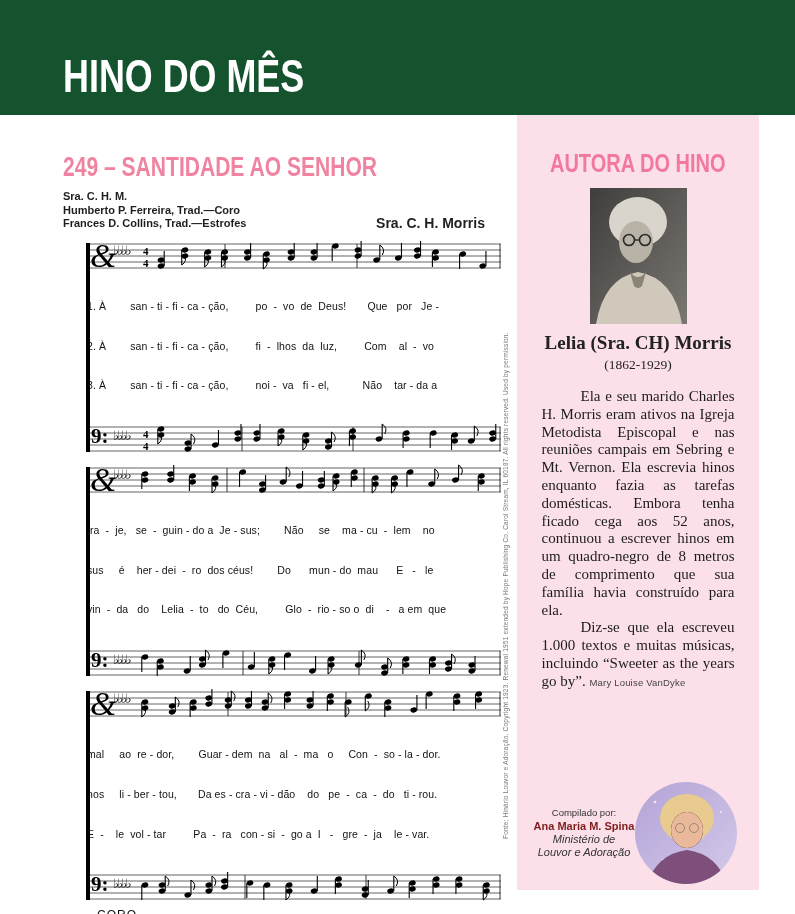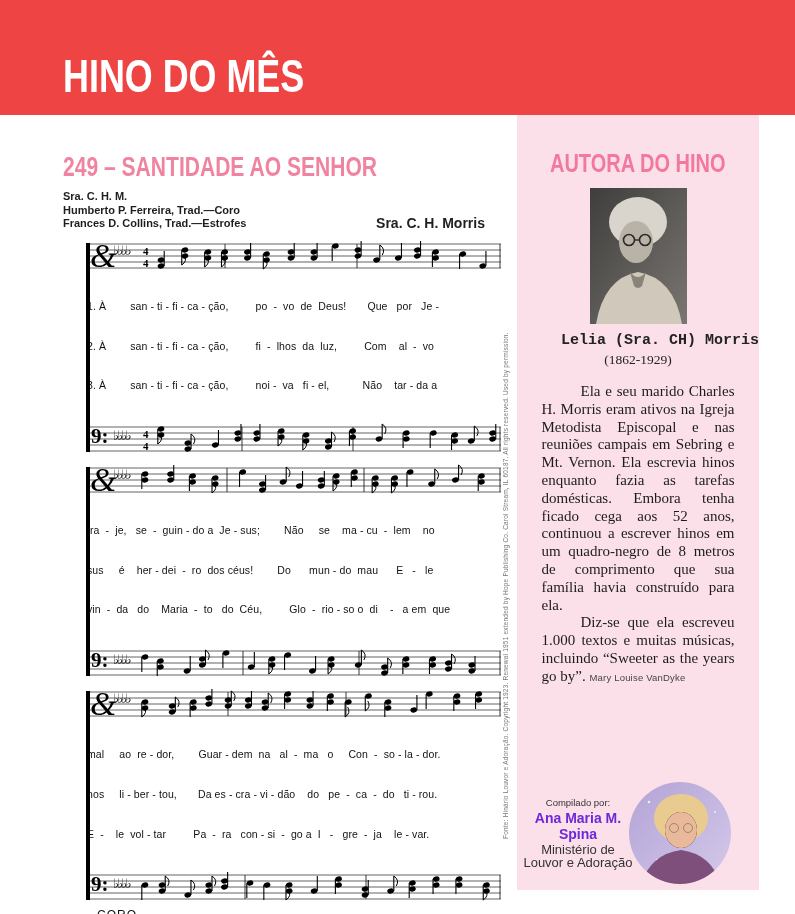--- a/index.html
+++ b/index.html
@@ -10,7 +10,7 @@
   .cond{display:inline-block;transform:scaleX(0.78);transform-origin:left center;
         font-weight:900;letter-spacing:0px;white-space:nowrap;}
   
-  .banner{position:absolute;left:0;top:0;width:795px;height:115px;background:#ef4444;}
+  .banner{position:absolute;left:0;top:0;width:795px;height:115px;background:#14532d;}
   .banner h1{position:absolute;left:63px;top:53px;margin:0;font-size:46px;color:#fff;line-height:1;}
   
   .left-col{position:absolute;left:63px;top:115px;width:452px;}

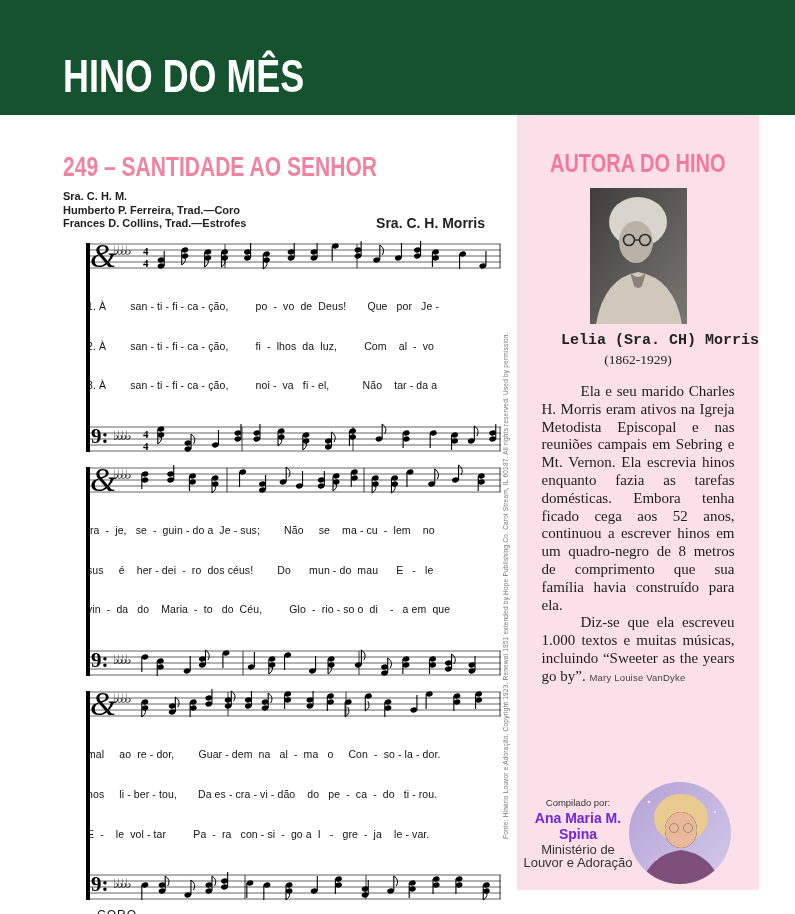--- a/index.html
+++ b/index.html
@@ -33,8 +33,8 @@
   .autora{margin:36px 0 0 0;text-align:center;color:#F2789E;font-size:25px;line-height:1;}
   .autora .cond{transform:scaleX(0.8);transform-origin:center;}
   .portrait{width:97px;height:136px;margin:12px auto 0;display:block;background:#555;}
-  .author-name{margin:8px 0 0;text-align:right;font-family:Liberation Mono, monospace;
-               font-weight:bold;font-size:15px;color:#222;}
+  .author-name{margin:8px 0 0;text-align:center;font-family:Liberation Serif, serif;
+               font-weight:bold;font-size:19px;color:#222;}
   .author-years{margin:3px 0 0;text-align:center;font-family:"Liberation Serif",serif;
                 font-size:13.5px;color:#222;}
   .bio{width:193px;margin:15px auto 0;text-align:justify;font-family:"Liberation Serif",serif;

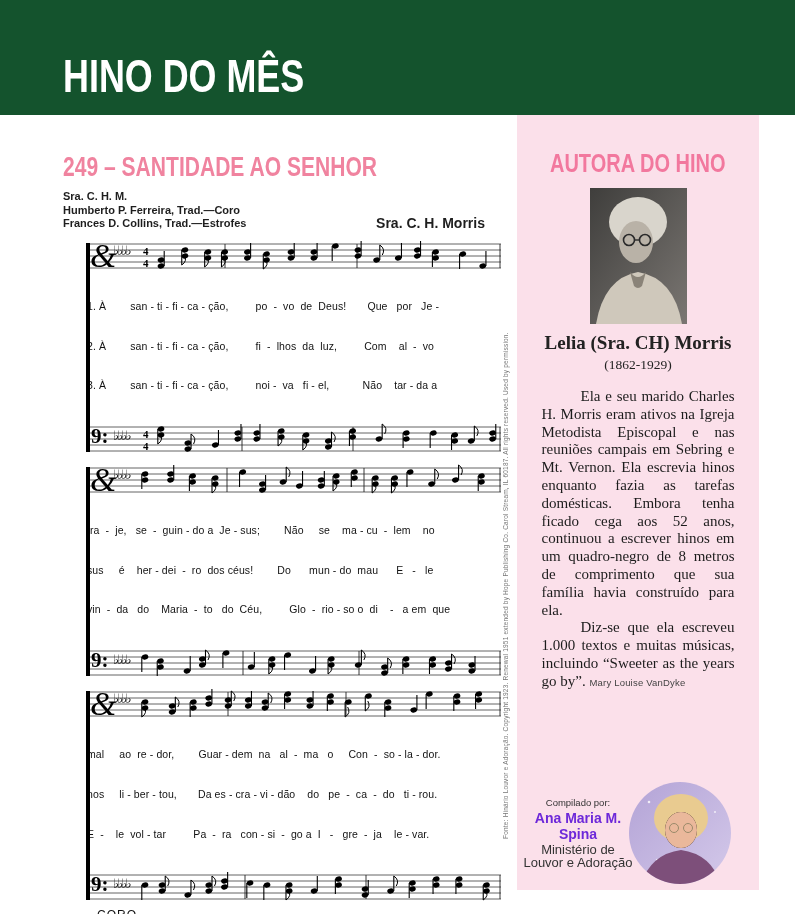--- a/index.html
+++ b/index.html
@@ -272,7 +272,7 @@
       <div class="lyrics">
         <div>tra  -  je,   se  -  guin - do a  Je - sus;        Não     se    ma - cu  -  lem    no</div>
         <div>sus     é    her - dei  -  ro  dos céus!        Do      mun - do  mau      E   -   le</div>
-        <div>vin  -  da   do    Maria  -  to   do  Céu,         Glo  -  rio - so o  di    -   a em  que</div>
+        <div>vin  -  da   do    Lelia  -  to   do  Céu,         Glo  -  rio - so o  di    -   a em  que</div>
       </div>
       <svg class="staff" viewBox="0 0 414 38">
           <line x1="0" y1="8" x2="414" y2="8" stroke="#3c3c3c" stroke-width="0.8"></line>

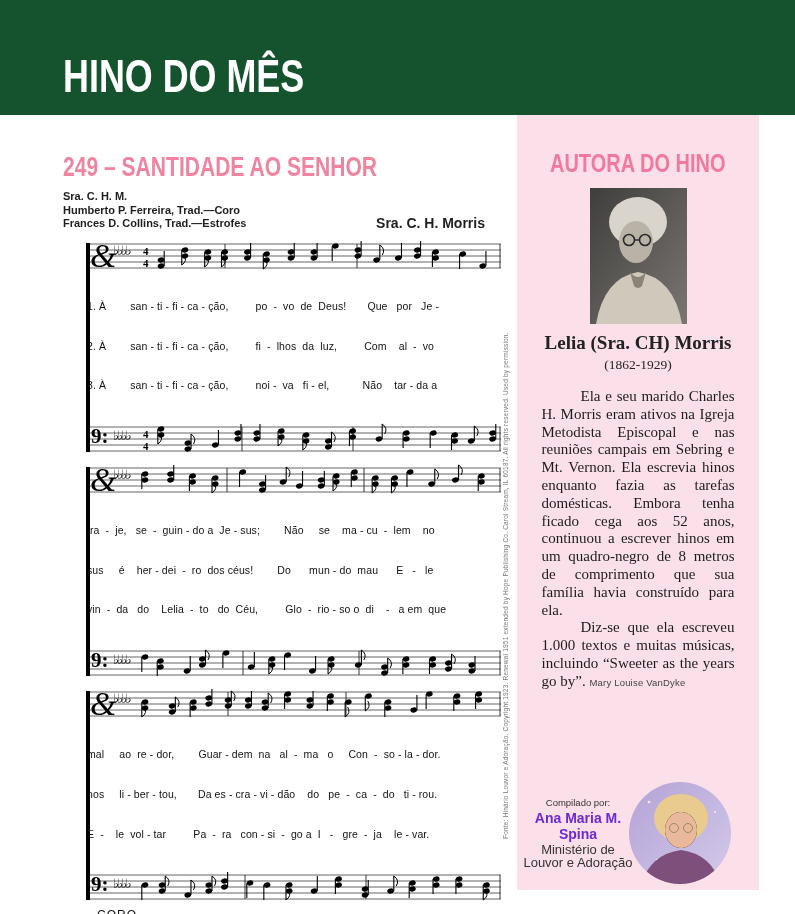--- a/index.html
+++ b/index.html
@@ -41,7 +41,7 @@
        font-size:15px;line-height:17.8px;color:#1c1c1c;}
   .bio p{margin:0;text-indent:2.6em;}
   .attr{font-family:"Liberation Sans",sans-serif;font-size:9.5px;color:#444;letter-spacing:0.2px;}
-  .sidebar-footer{position:absolute;left:2px;bottom:6px;width:100%;display:flex;align-items:center;}
+  .sidebar-footer{position:absolute;left:8px;bottom:6px;width:100%;display:flex;align-items:center;}
   .compiler-block{width:118px;text-align:center;color:#333;}
   .compiled-label{font-size:9.5px;margin:0;}
   .compiler-name{font-size:14px;font-weight:bold;color:#6d28d9;margin:2px 1px 1px;}

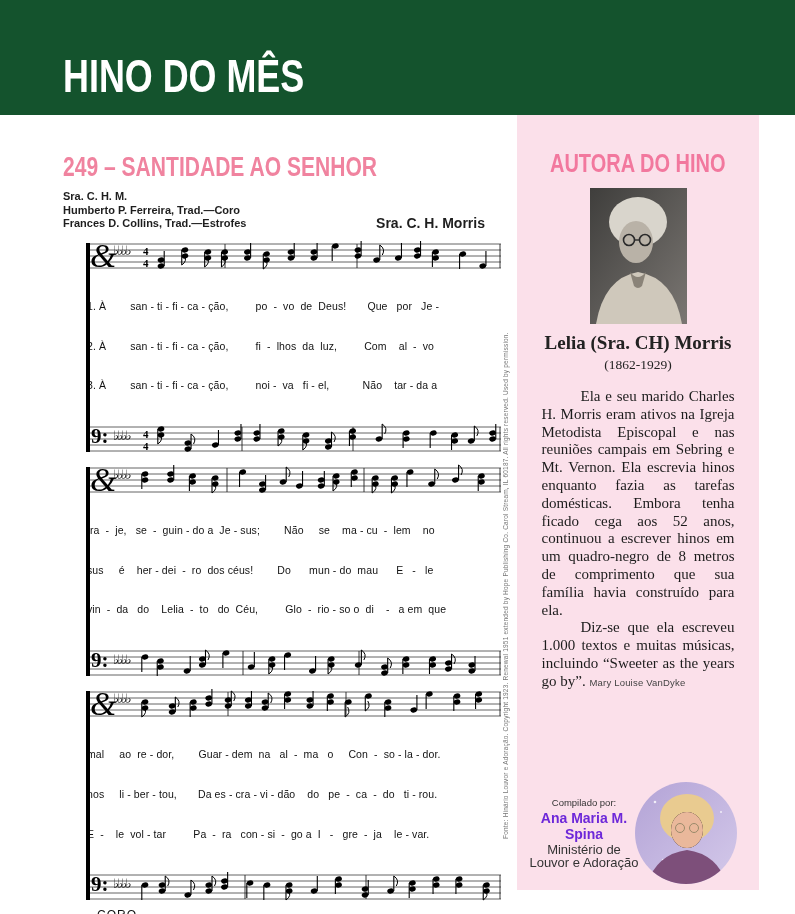--- a/index.html
+++ b/index.html
@@ -44,7 +44,7 @@
   .sidebar-footer{position:absolute;left:8px;bottom:6px;width:100%;display:flex;align-items:center;}
   .compiler-block{width:118px;text-align:center;color:#333;}
   .compiled-label{font-size:9.5px;margin:0;}
-  .compiler-name{font-size:14px;font-weight:bold;color:#6d28d9;margin:2px 1px 1px;}
+  .compiler-name{font-size:11px;font-weight:bold;color:#7f1d1d;margin:2px 1px 1px;}
   .ministry{font-size:13px;line-height:13px;margin:0;}
   .circle-photo{width:102px;height:102px;border-radius:50%;overflow:hidden;margin-left:-8px;flex:none;}
   .circle-photo svg{display:block;}

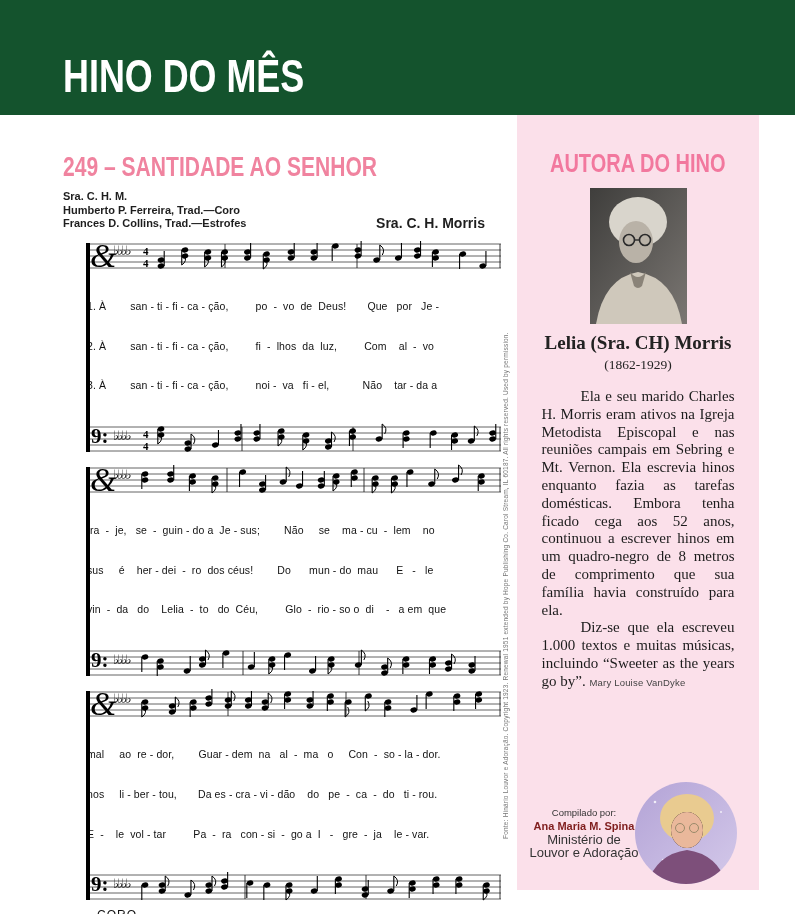--- a/index.html
+++ b/index.html
@@ -45,7 +45,7 @@
   .compiler-block{width:118px;text-align:center;color:#333;}
   .compiled-label{font-size:9.5px;margin:0;}
   .compiler-name{font-size:11px;font-weight:bold;color:#7f1d1d;margin:2px 1px 1px;}
-  .ministry{font-size:13px;line-height:13px;margin:0;}
+  .ministry{font-size:11px;line-height:13px;margin:0;font-style:italic;}
   .circle-photo{width:102px;height:102px;border-radius:50%;overflow:hidden;margin-left:-8px;flex:none;}
   .circle-photo svg{display:block;}
 </style>

